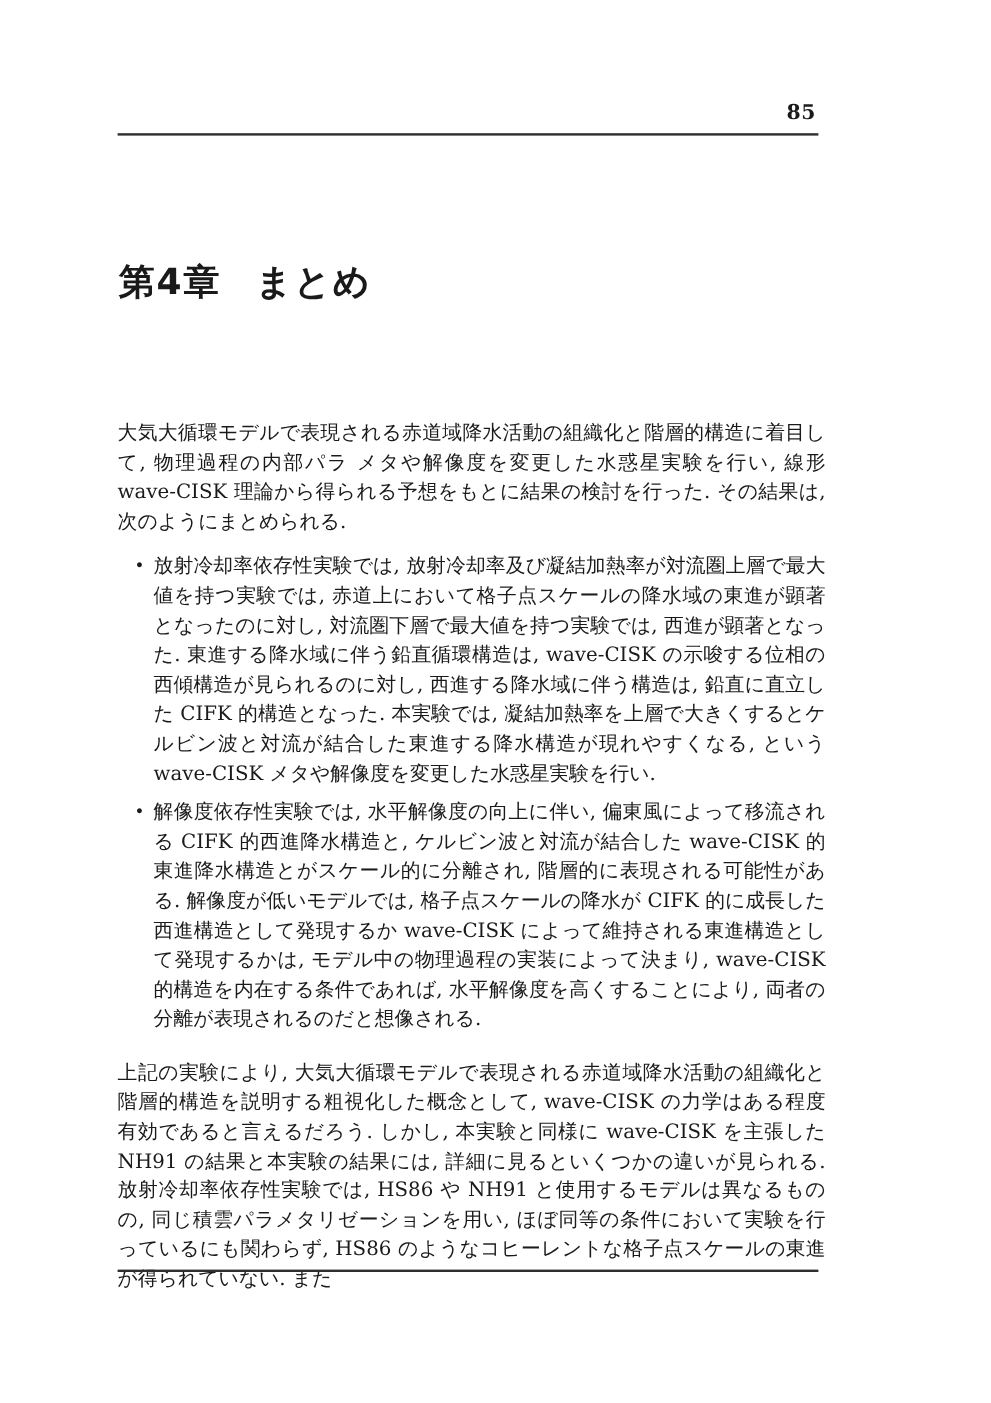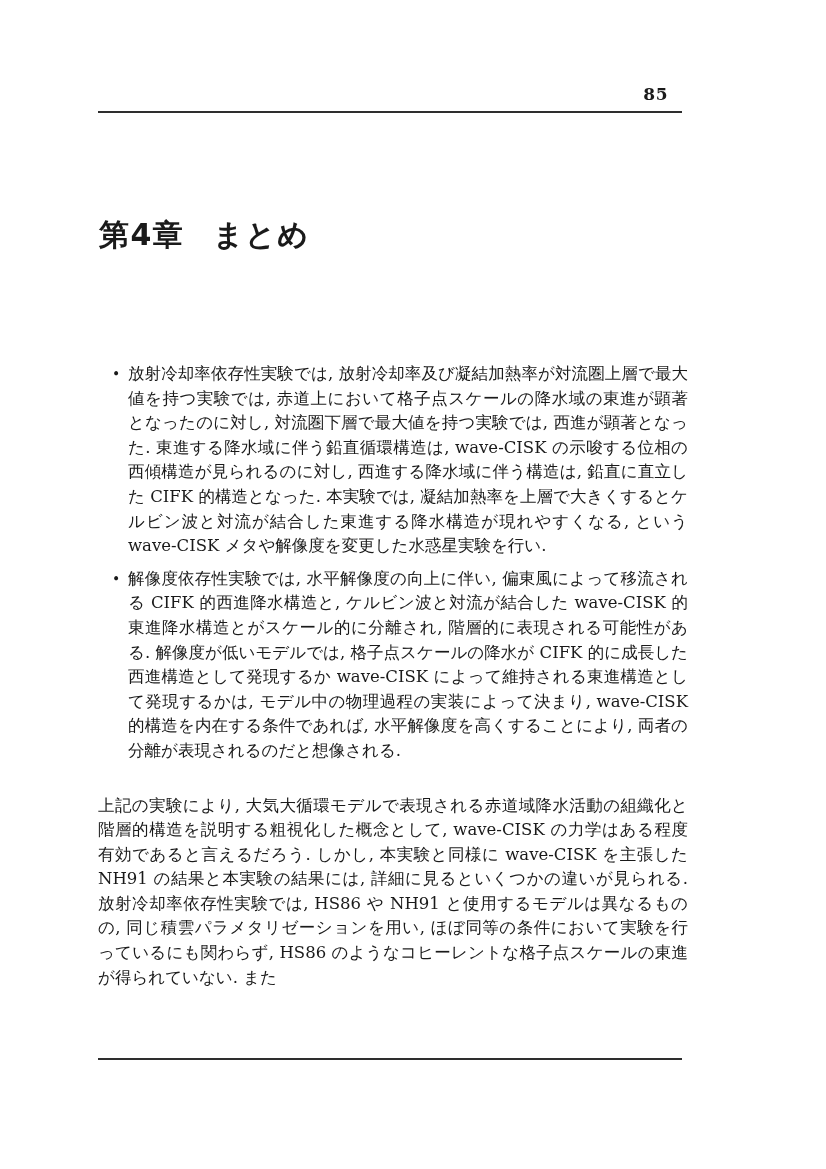--- a/index.html
+++ b/index.html
@@ -15,7 +15,7 @@
   .page-number {
     position: absolute;
     top: 84px;
-    left: 84px;
+    left: 96px;
     width: 584px;
     text-align: right;
     font-size: 17px;

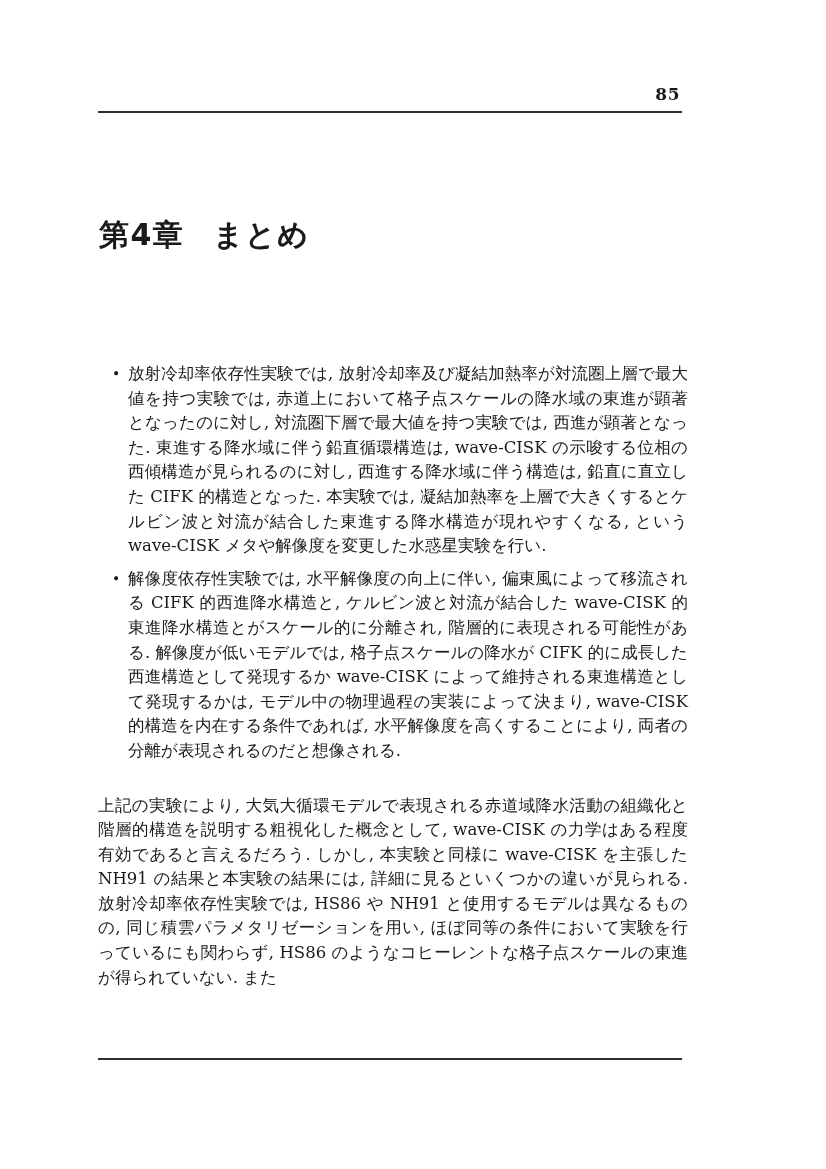--- a/index.html
+++ b/index.html
@@ -81,6 +81,7 @@
 
 <div class="content">
 
+  <p class="para intro">大気大循環モデルで表現される赤道域降水活動の組織化と階層的構造に着目して, 物理過程の内部パラ メタや解像度を変更した水惑星実験を行い, 線形 wave-CISK 理論から得られる予想をもとに結果の検討を行った. その結果は, 次のようにまとめられる.</p>
 
   <ul class="summary-list">
     <li class="summary-item">

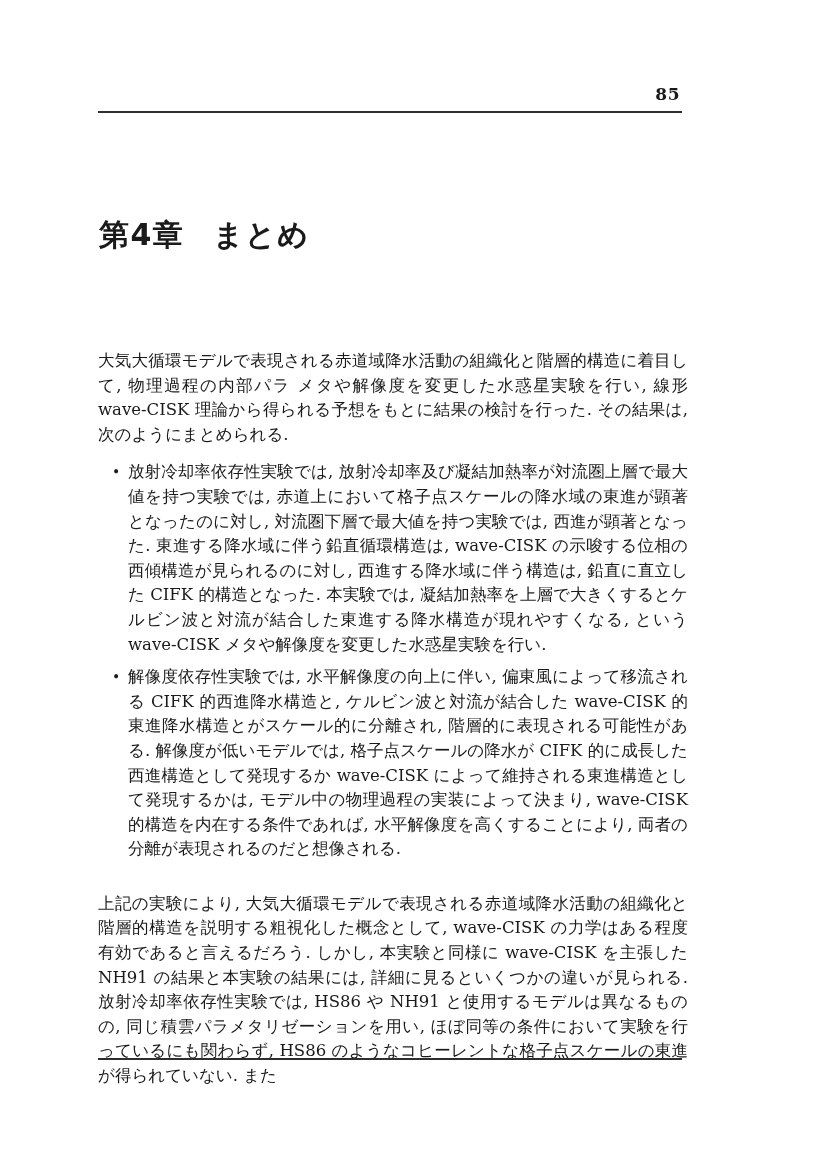--- a/index.html
+++ b/index.html
@@ -66,7 +66,7 @@
     font-size: 14px;
     line-height: 24.6px;
   }
-  .closing { margin-top: 30px; }
+  .closing { margin-top: 20px; }
 </style>
 </head>
 <body>

